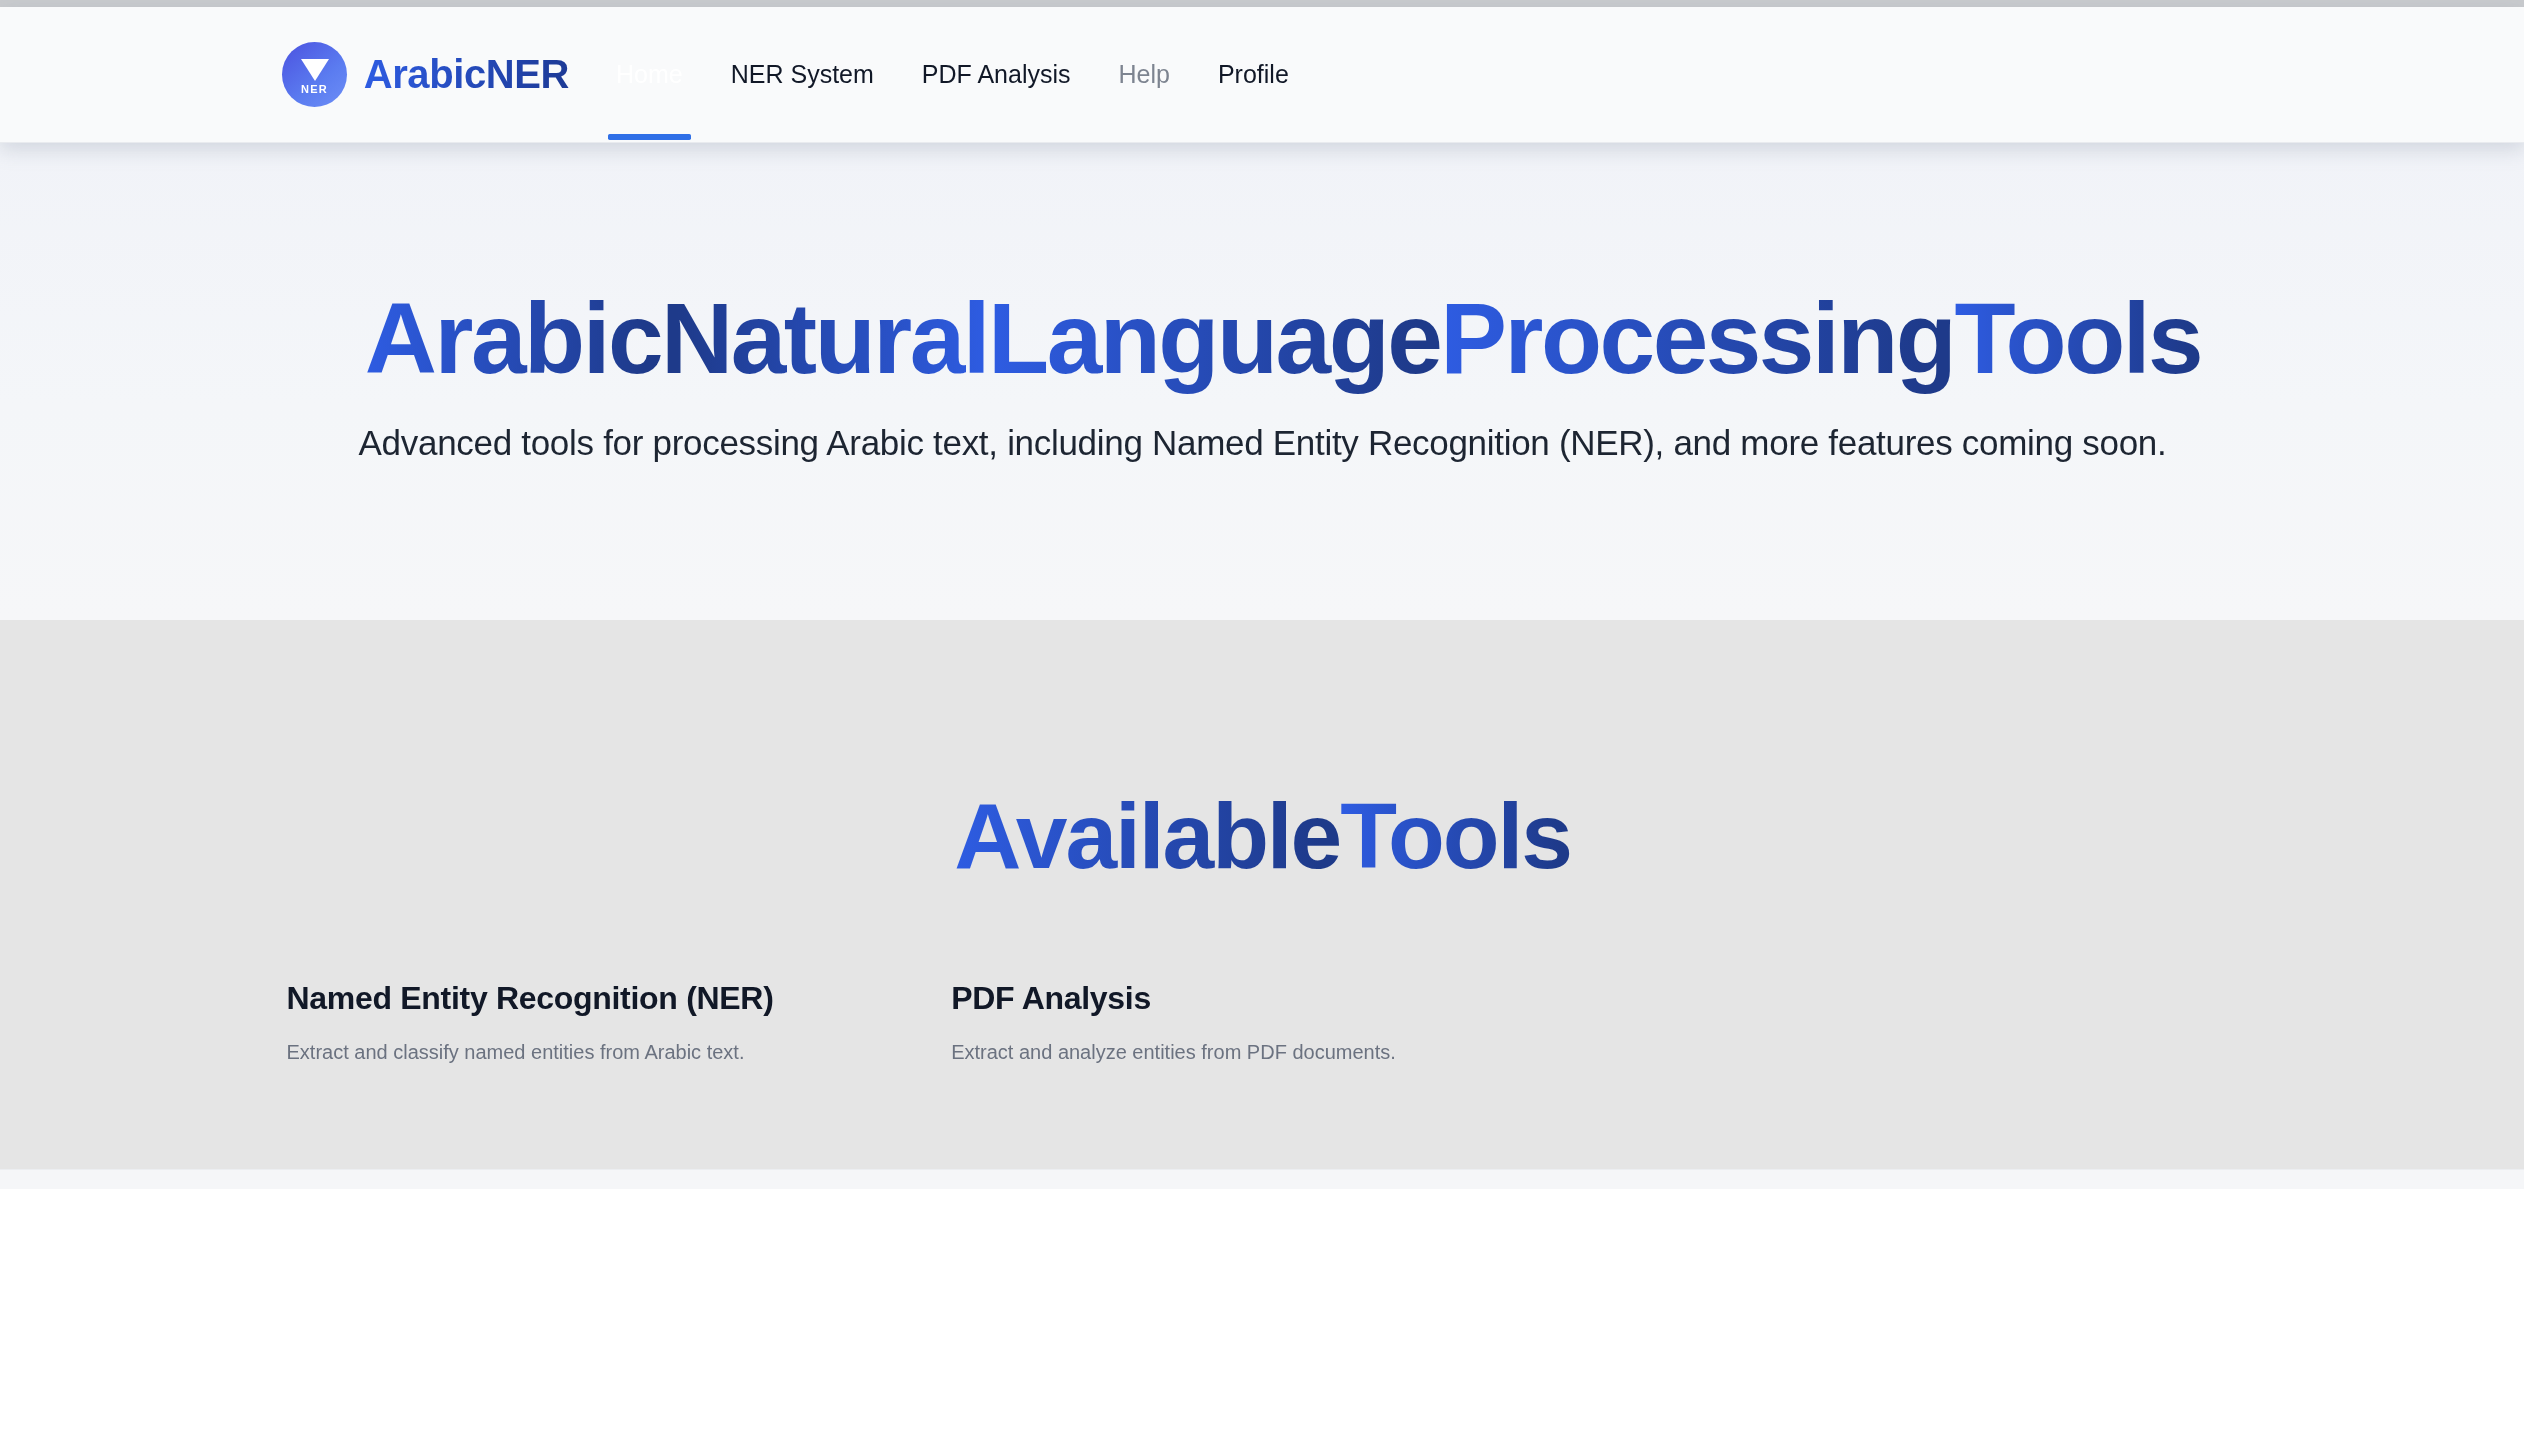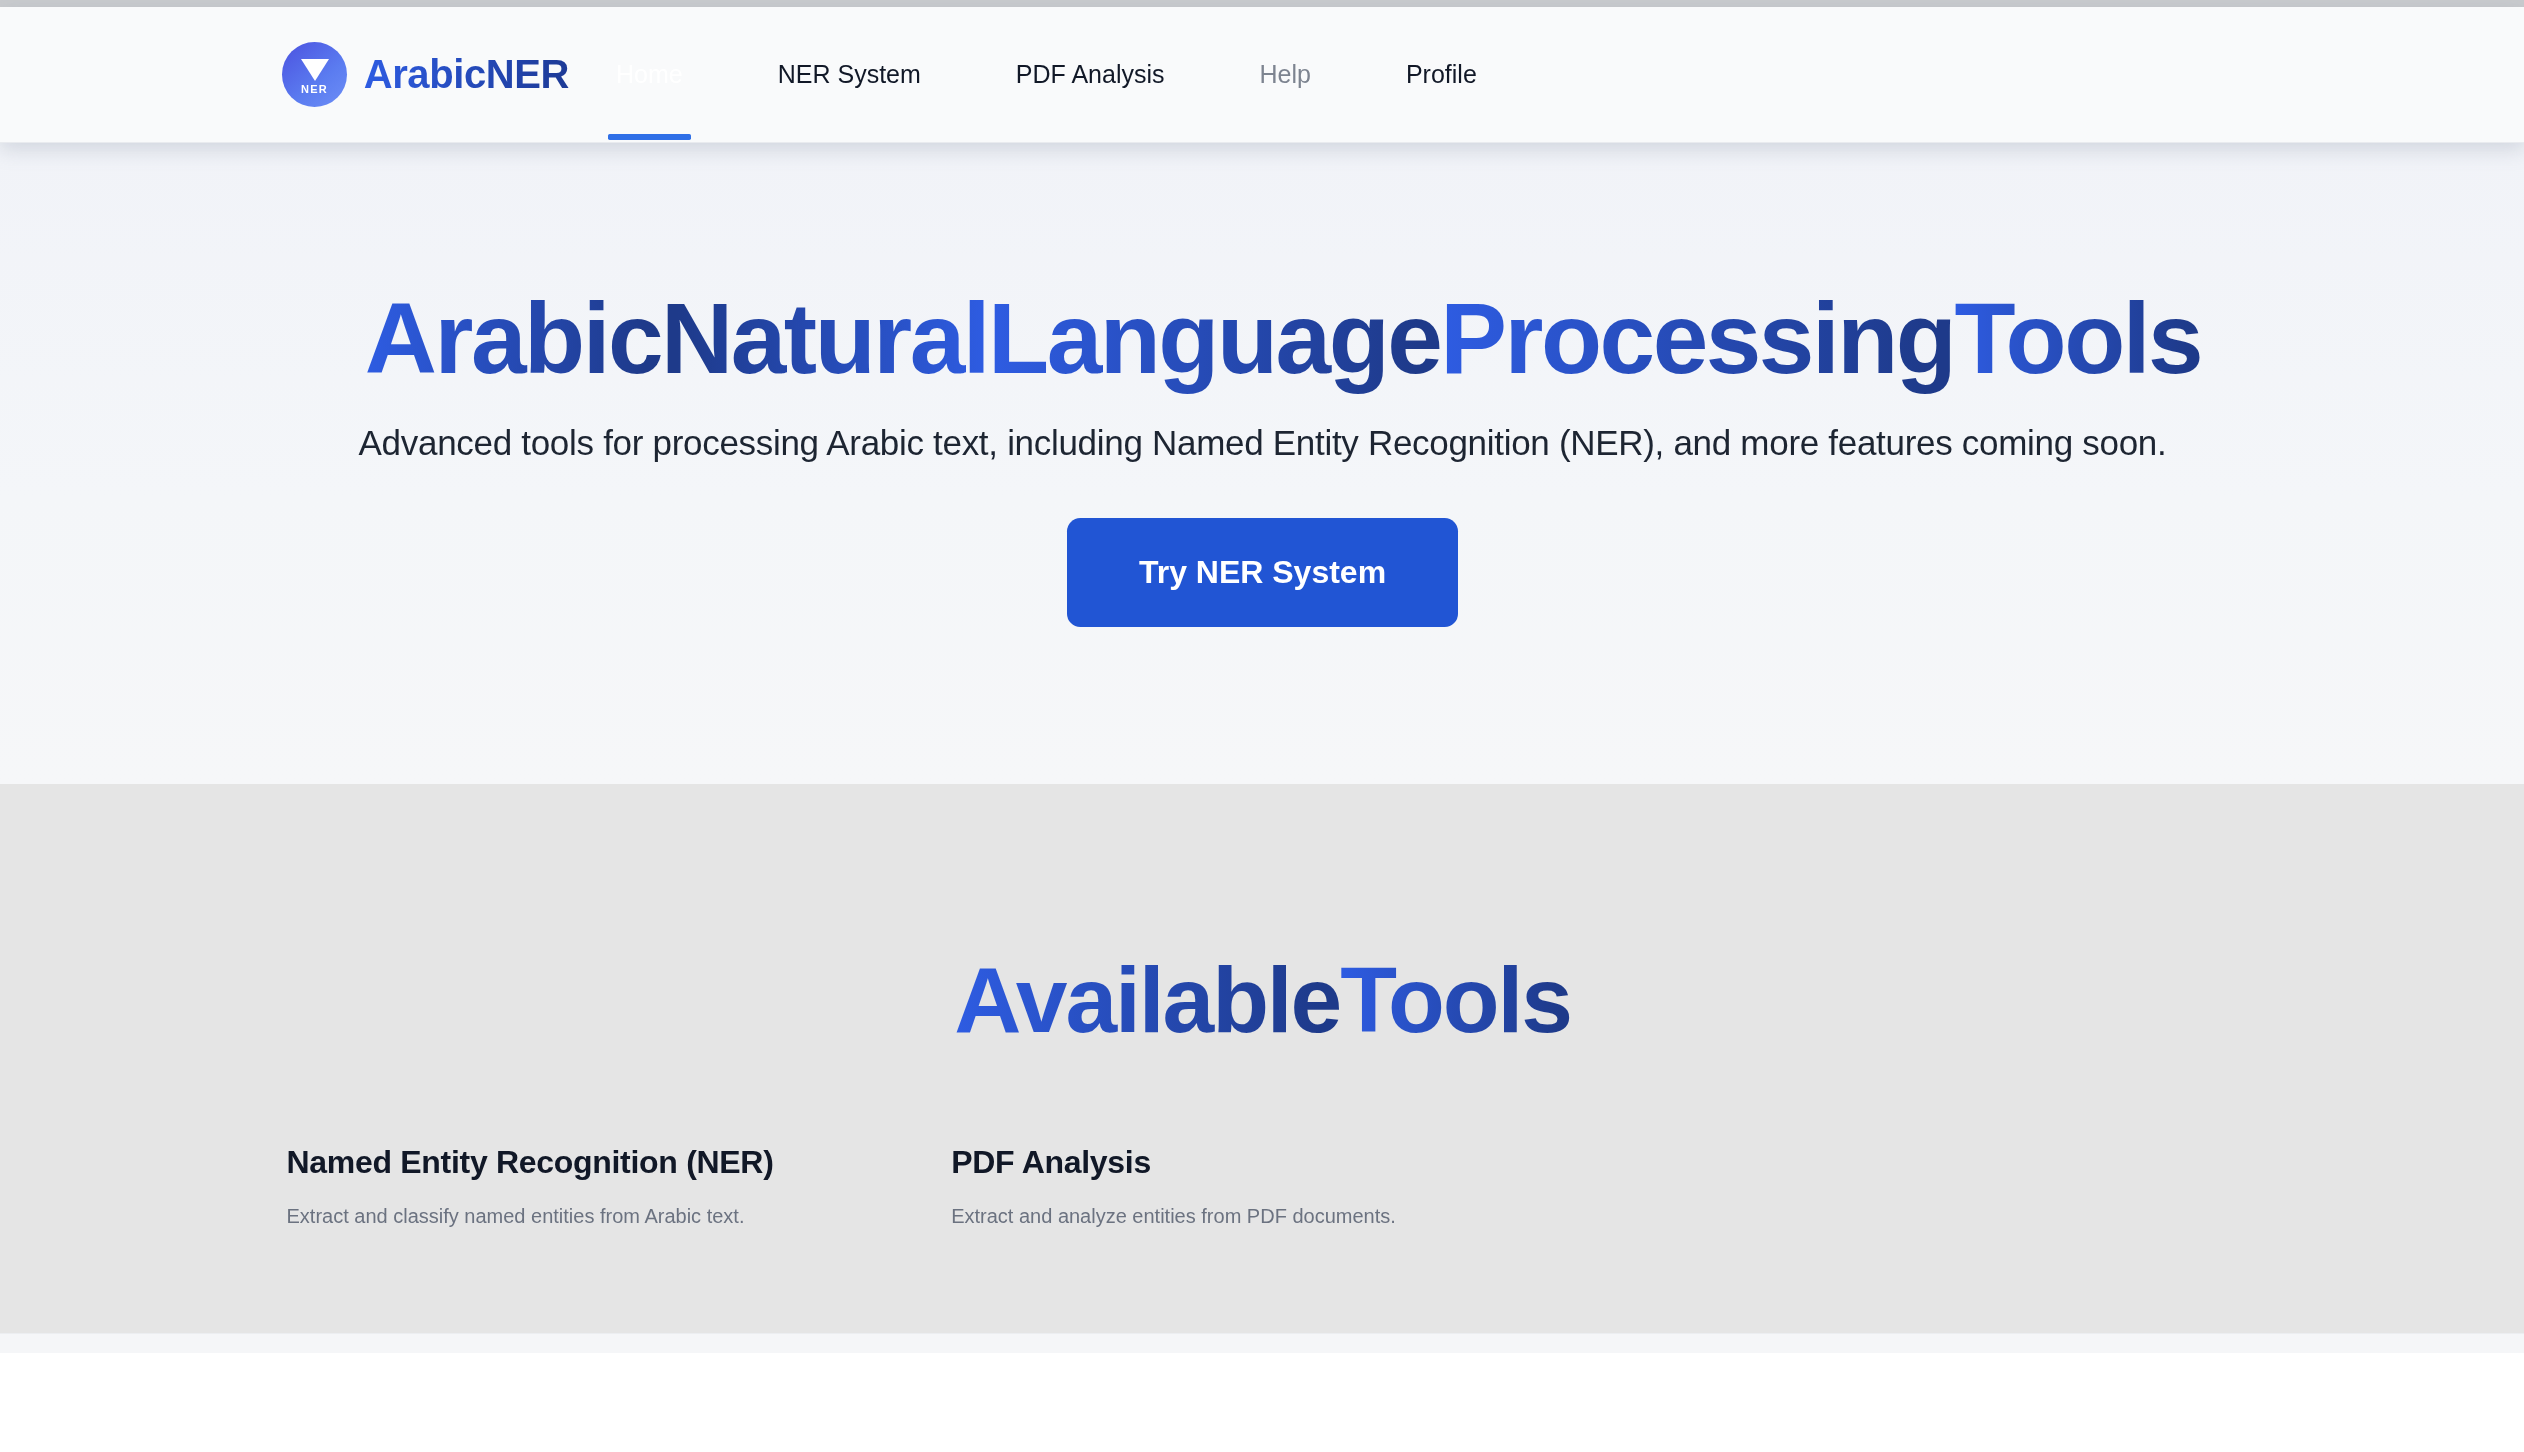--- a/index.html
+++ b/index.html
@@ -61,7 +61,7 @@
     -webkit-text-fill-color:transparent;color:transparent;
   }
   nav{margin-left:47px;height:100%;}
-  nav ul{list-style:none;display:flex;height:100%;align-items:center;gap:95px;}
+  nav ul{list-style:none;display:flex;height:100%;align-items:center;gap:48px;}
   nav li{height:100%;display:flex;align-items:center;position:relative;}
   nav a{
     text-decoration:none;font-size:25px;font-weight:500;color:var(--text_dark);

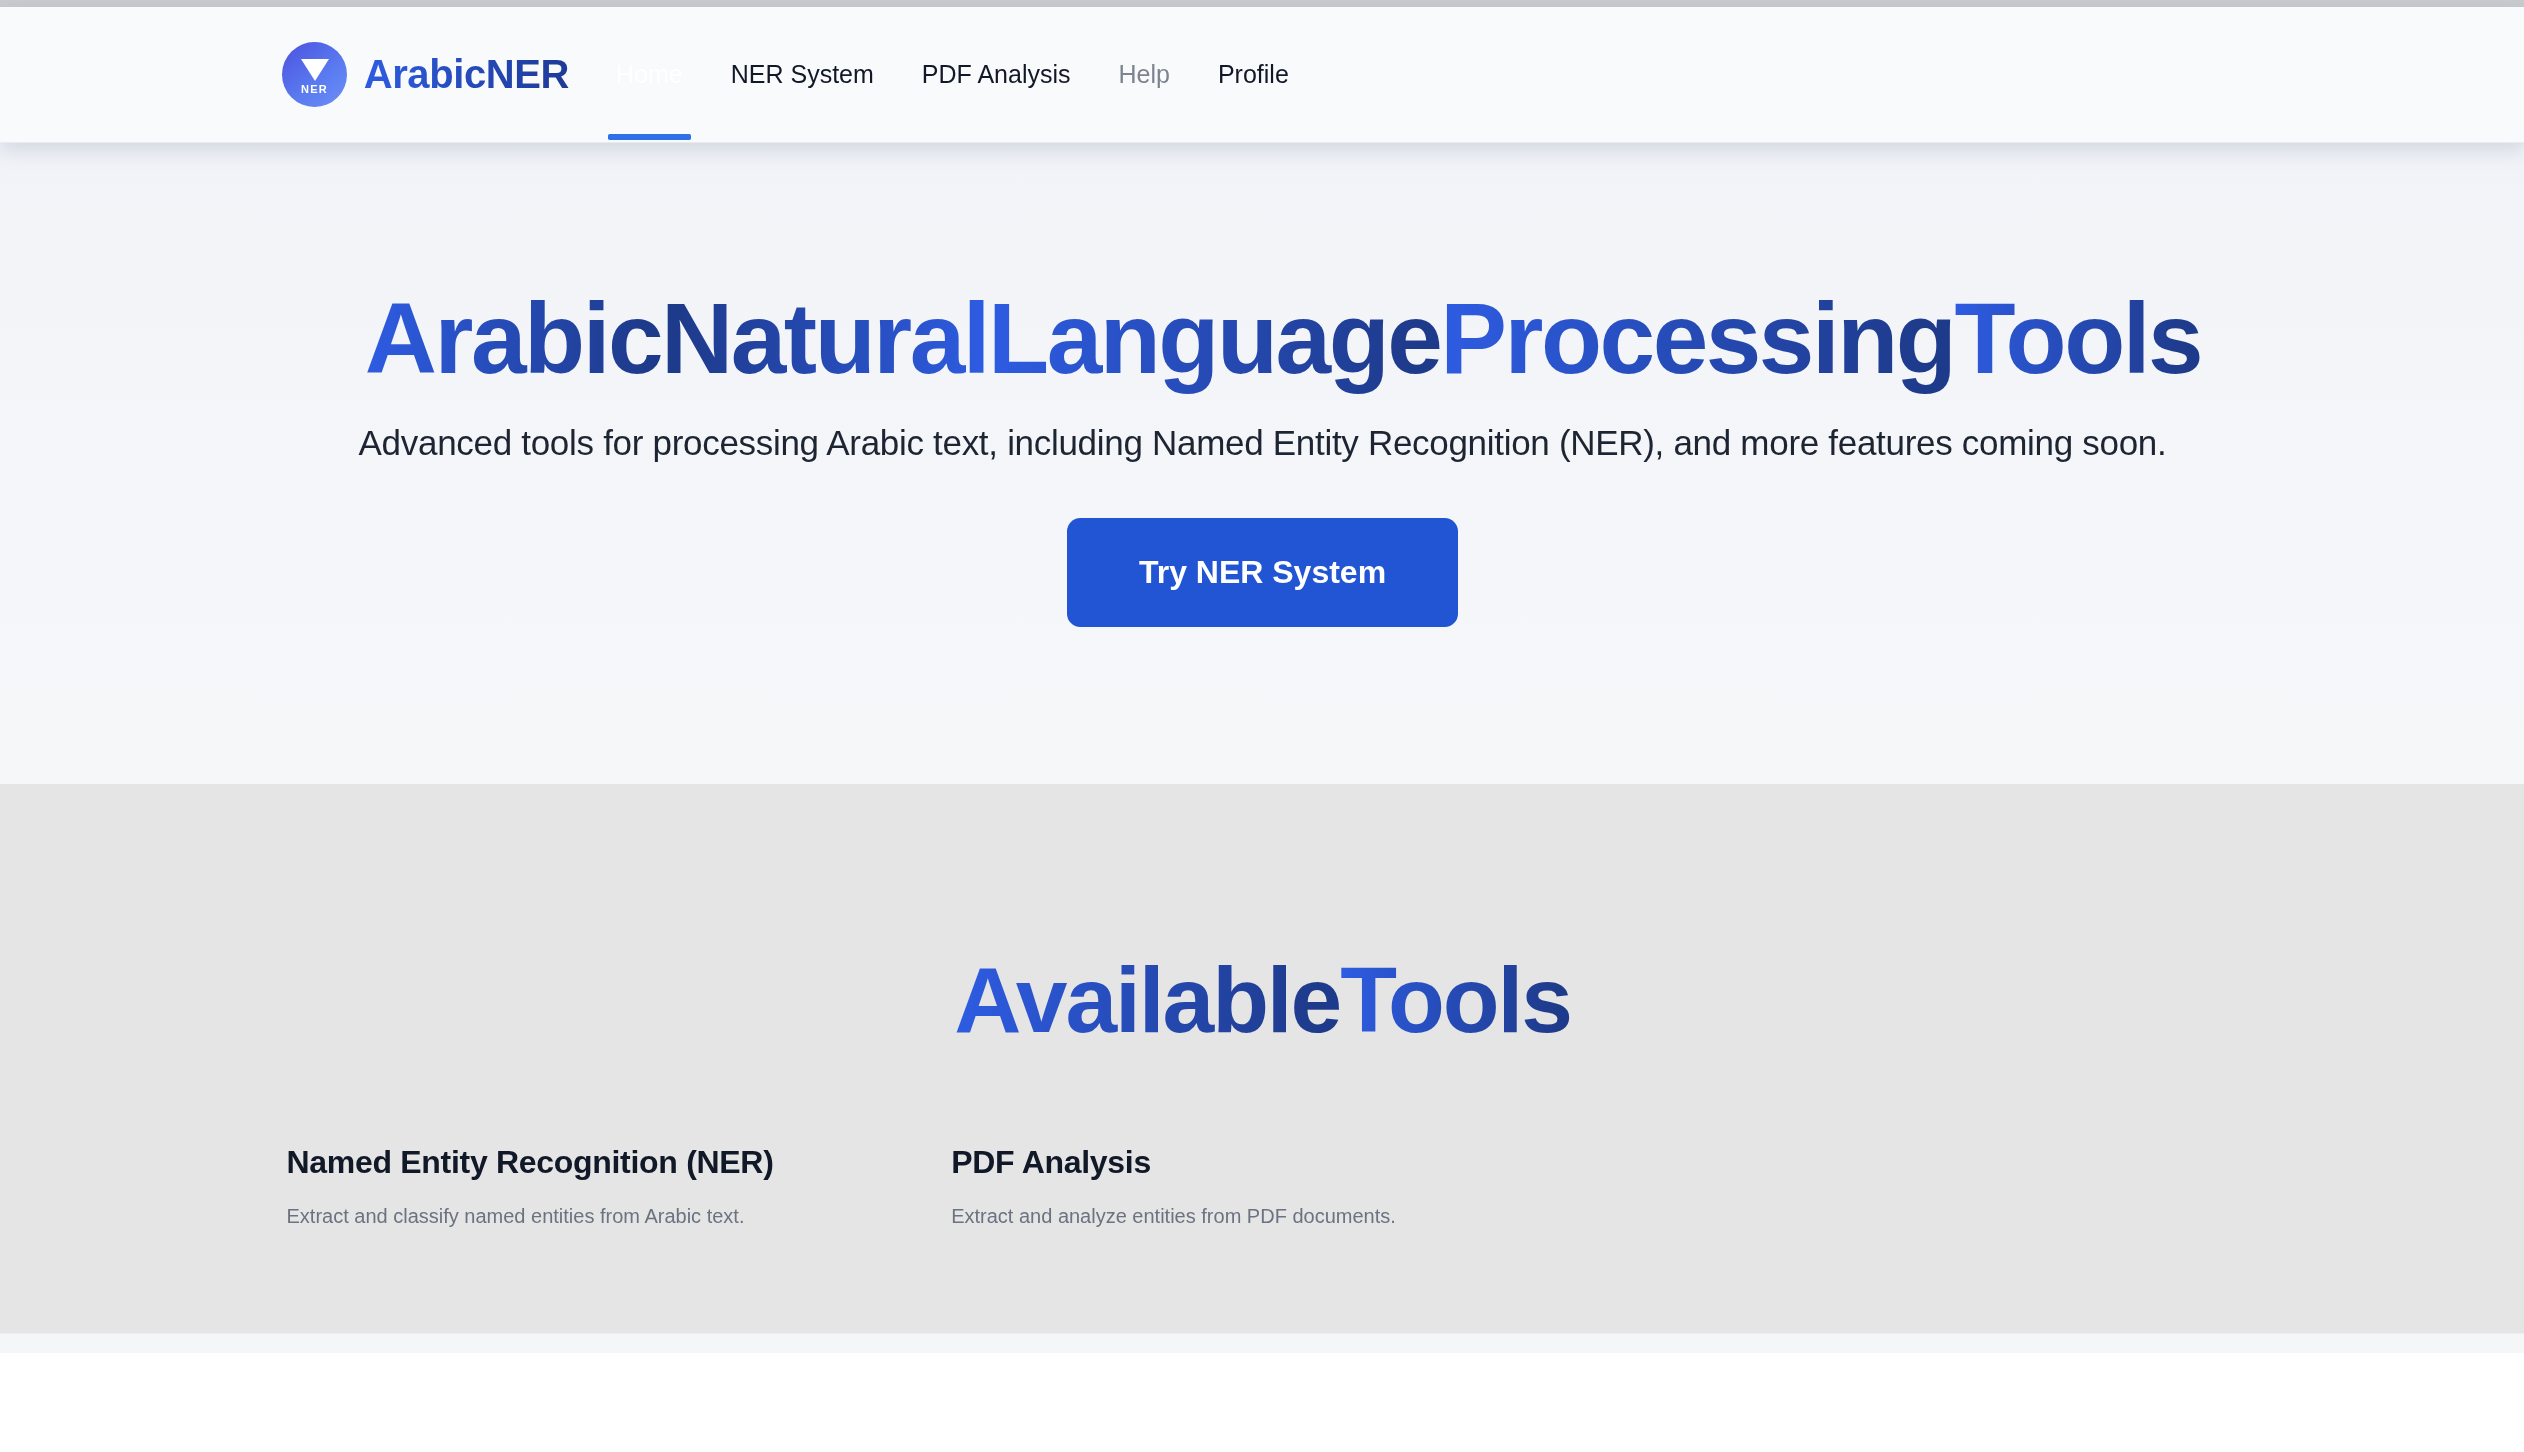--- a/index.html
+++ b/index.html
@@ -183,7 +183,6 @@
 <section class="hero">
   <h1><span class="gword">Arabic</span><span class="gword reverse">Natural</span><span class="gword">Language</span><span class="gword">Processing</span><span class="gword">Tools</span></h1>
   <p class="subtitle">Advanced tools for processing Arabic text, including Named Entity Recognition (NER), and more features coming soon.</p>
-  <button class="cta">Try NER System</button>
 </section>
 
 <section class="tools">

